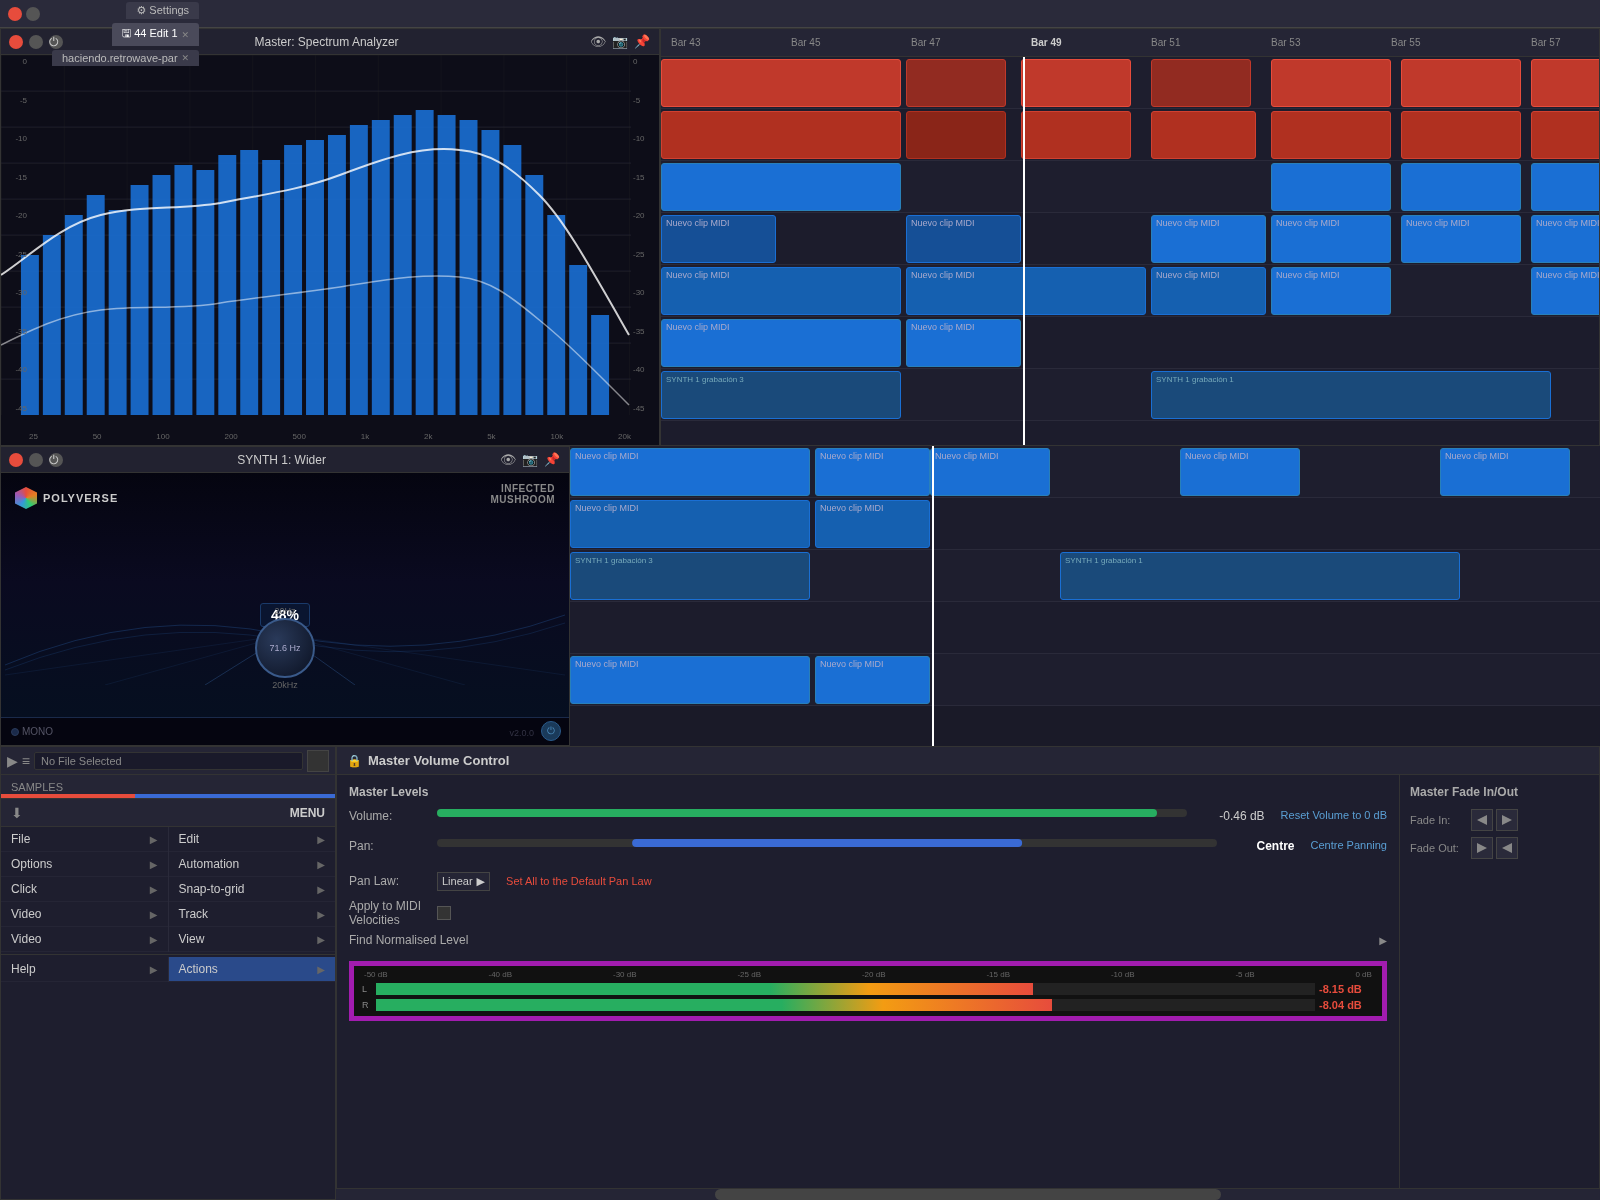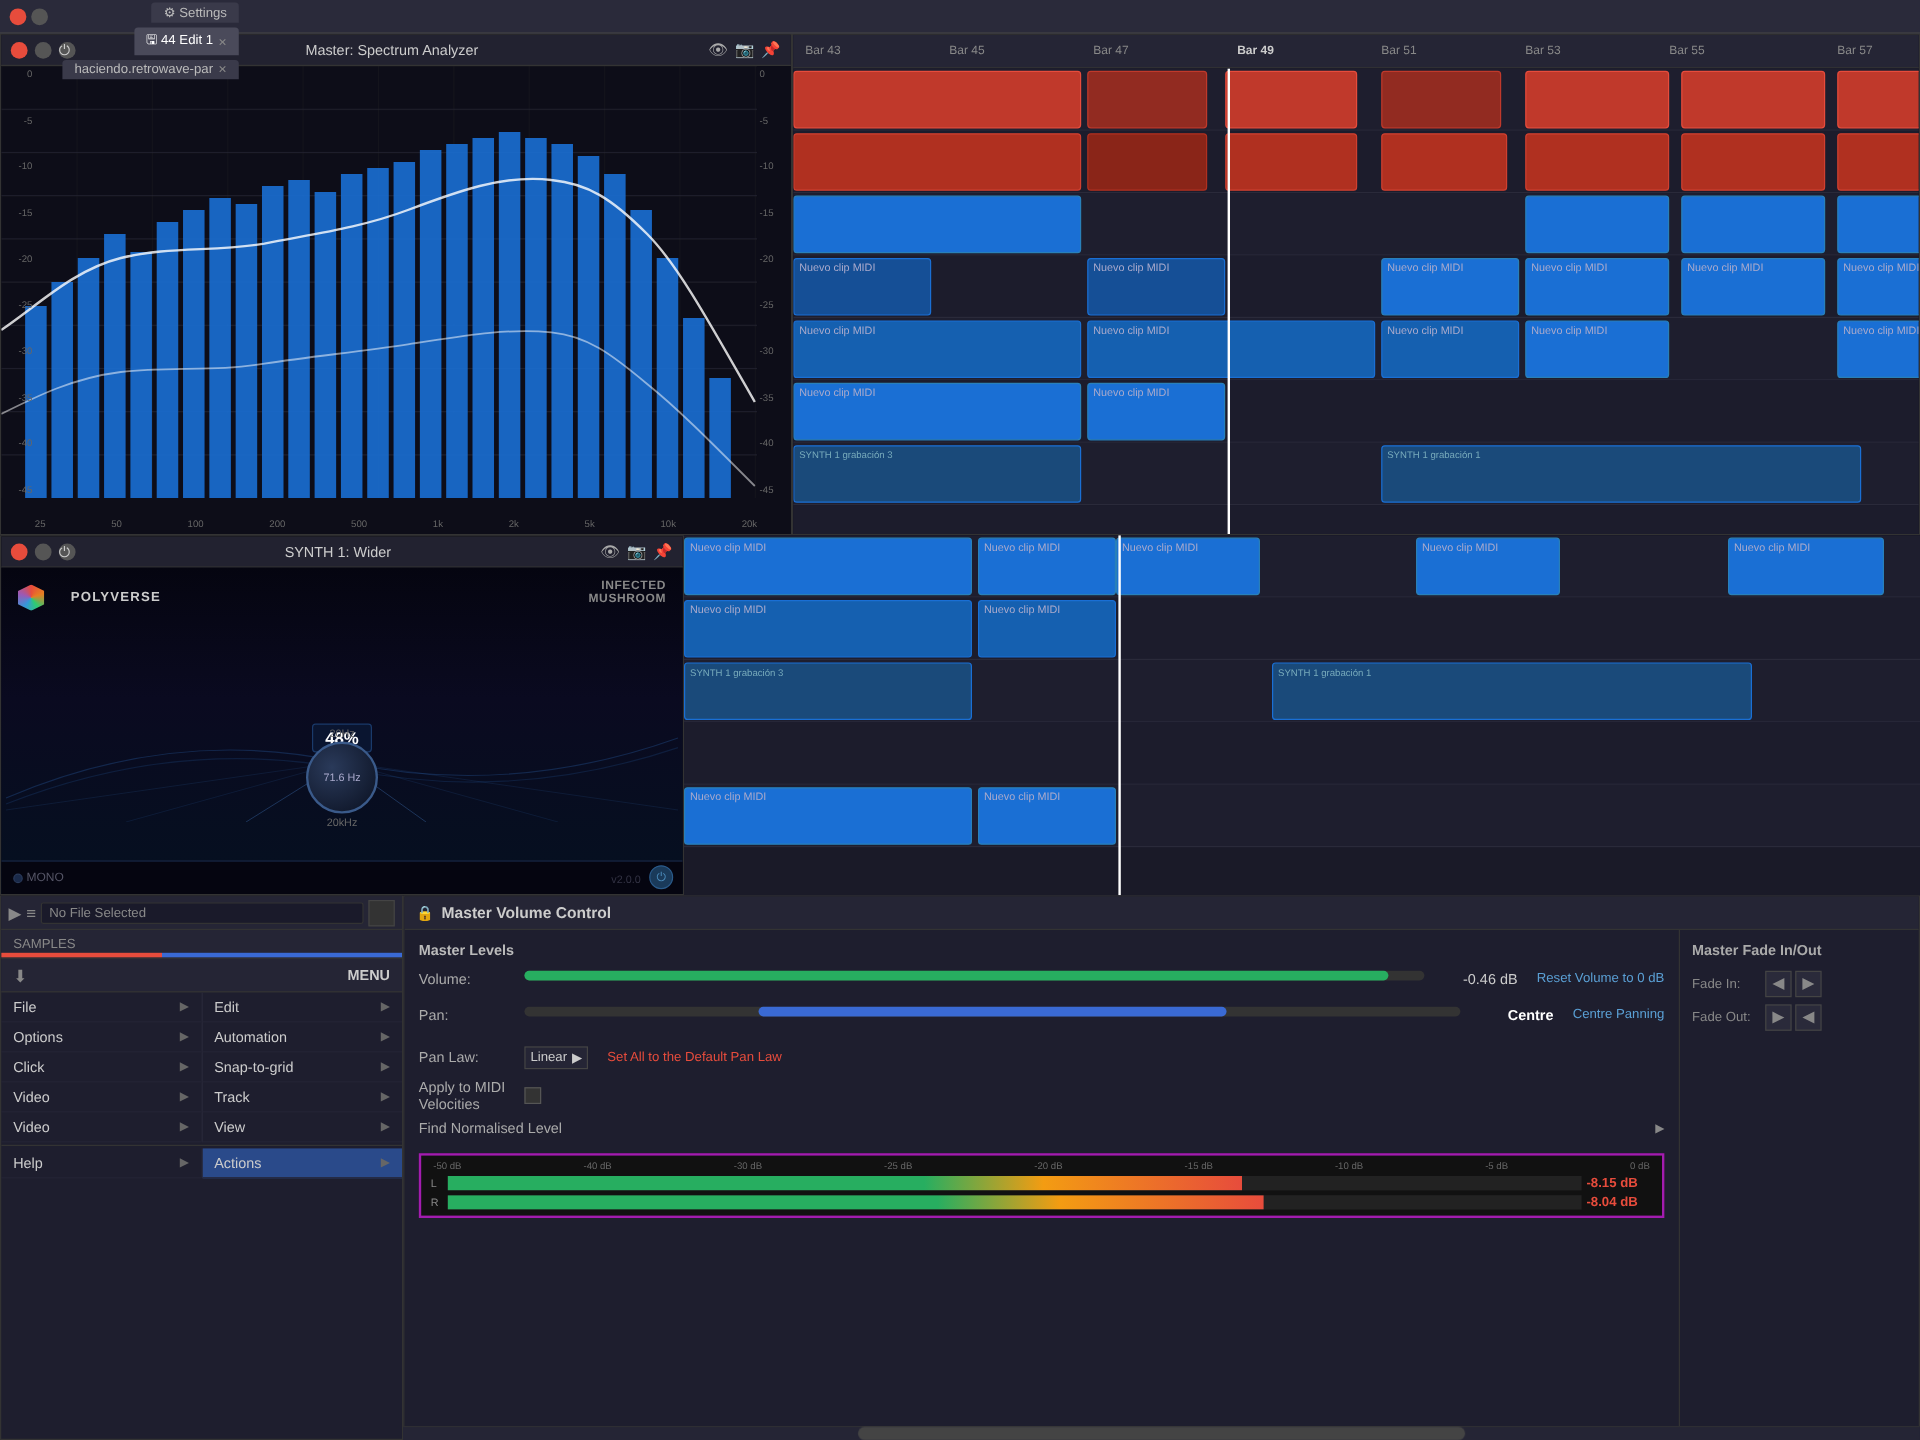--- a/index.html
+++ b/index.html
@@ -232,7 +232,7 @@
       left: 14px;
       display: flex;
       align-items: center;
-      gap: 22px;
+      gap: 6px;
     }
     .logo-gem {
       width: 22px; height: 22px;

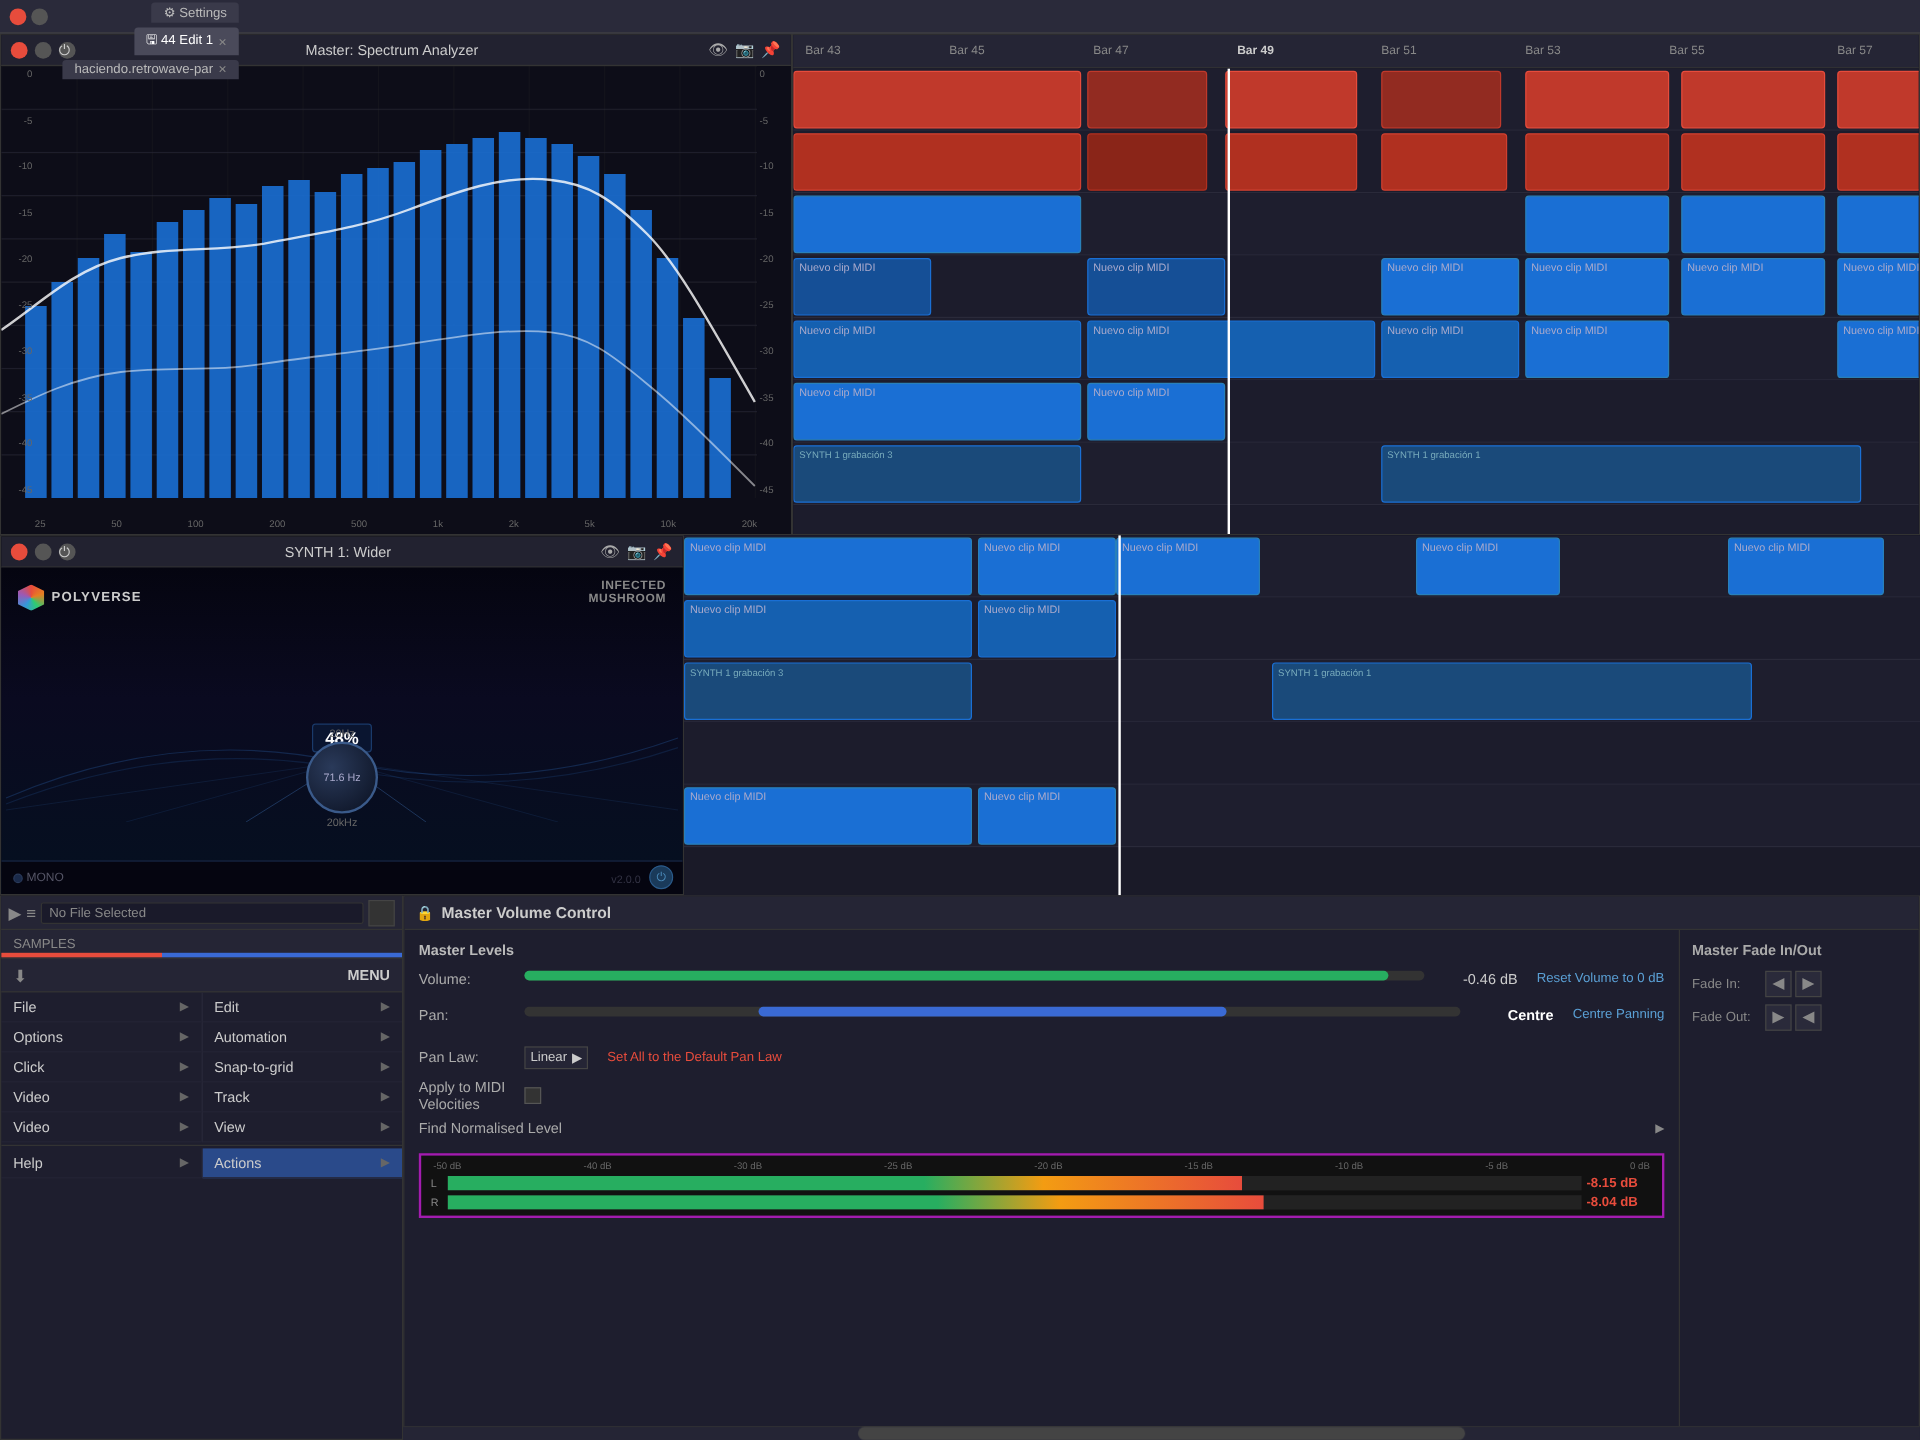--- a/index.html
+++ b/index.html
@@ -611,7 +611,7 @@
     .level-meter {
       margin-top: 8px;
       background: #111;
-      border: 2px solid #a21caf;
+      border: 5px solid #a21caf;
       padding: 4px 8px;
       position: relative;
     }

